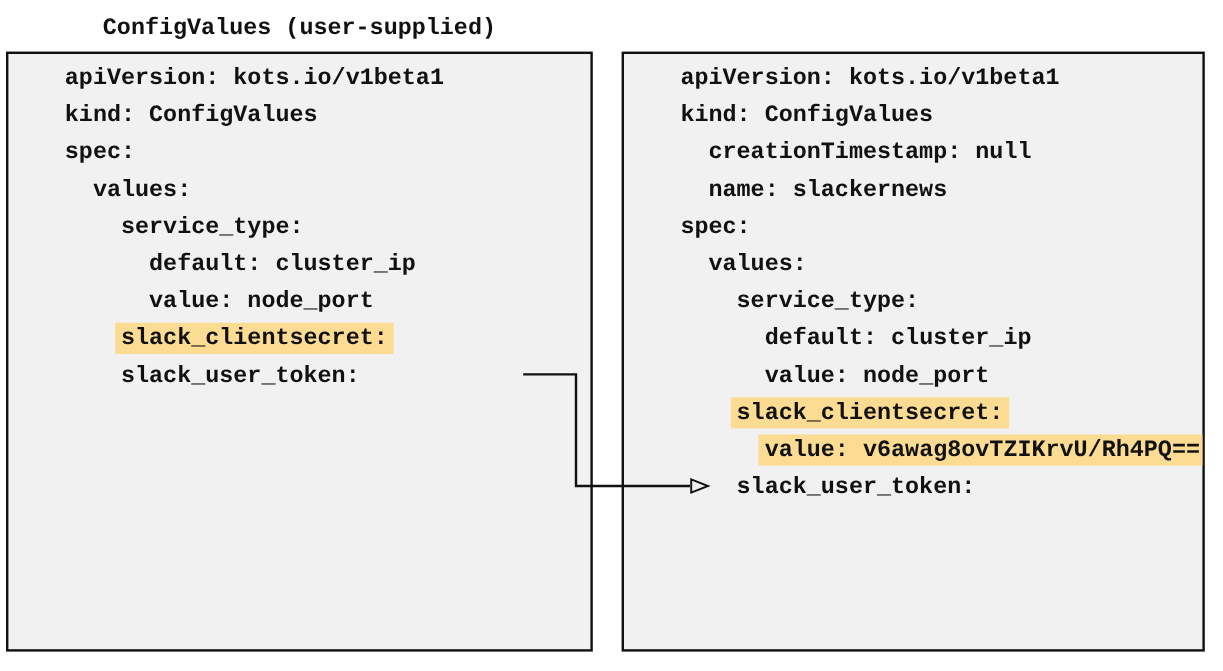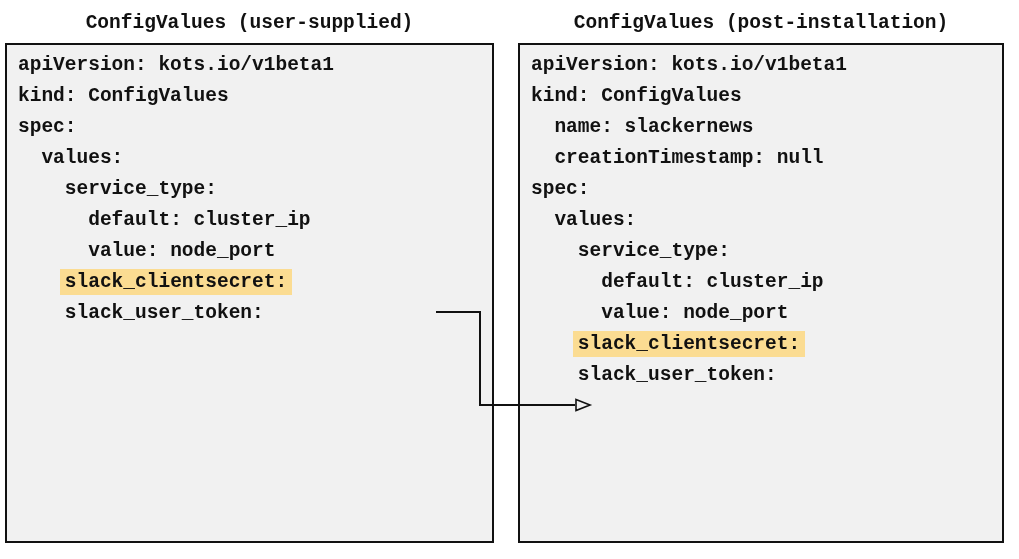--- a/index.html
+++ b/index.html
@@ -67,7 +67,6 @@
 
   <div class="panel-title title-left">ConfigValues (user-supplied)</div>
 
-  <div class="panel-title title-right">ConfigValues (post-installation)</div>
 
   <div class="panel panel-left">
       <div class="code-line"><span></span><span>apiVersion: kots.io/v1beta1</span></div>

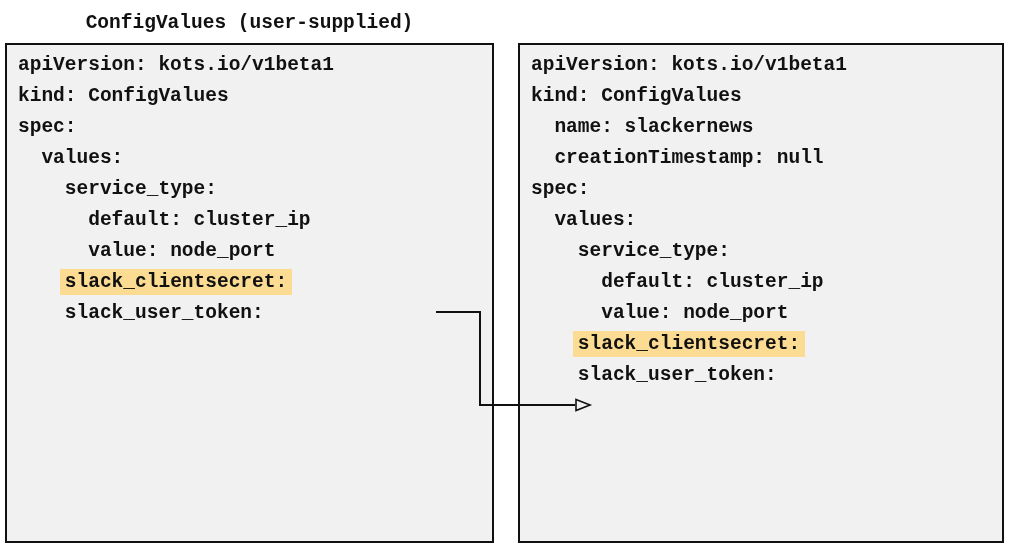--- a/index.html
+++ b/index.html
@@ -45,7 +45,7 @@
   }
   .panel-left{left:5px;width:489px;}
   .panel-right{left:518px;width:486px;}
-  .code-line{white-space:pre;}
+  .code-line{white-space:pre;margin-left:36px;}
   .hl{
     background:var(--highlight);
     padding:2px 5px;

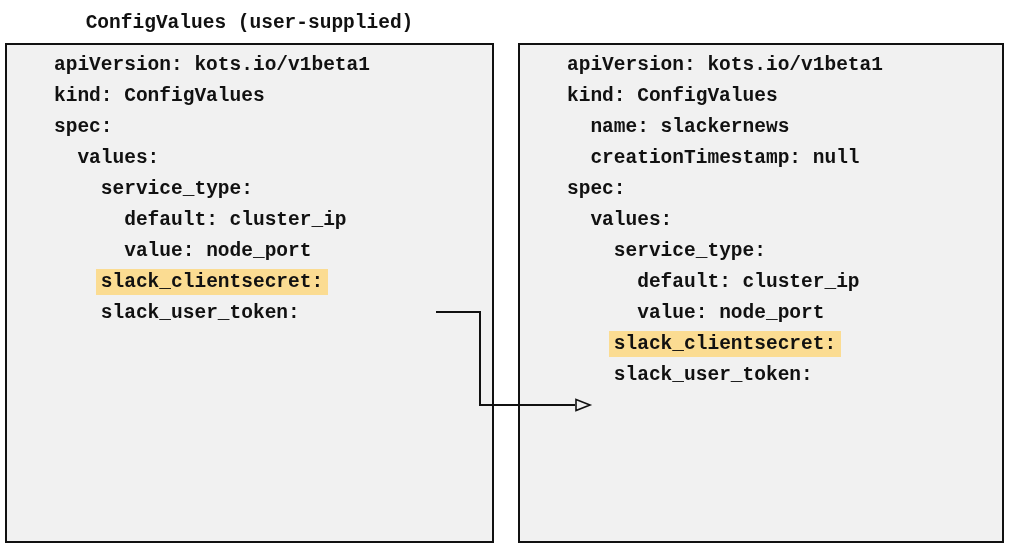--- a/index.html
+++ b/index.html
@@ -83,8 +83,8 @@
   <div class="panel panel-right">
       <div class="code-line"><span></span><span>apiVersion: kots.io/v1beta1</span></div>
       <div class="code-line"><span></span><span>kind: ConfigValues</span></div>
+      <div class="code-line"><span>  </span><span>creationTimestamp: null</span></div>
       <div class="code-line"><span>  </span><span>name: slackernews</span></div>
-      <div class="code-line"><span>  </span><span>creationTimestamp: null</span></div>
       <div class="code-line"><span></span><span>spec:</span></div>
       <div class="code-line"><span>  </span><span>values:</span></div>
       <div class="code-line"><span>    </span><span>service_type:</span></div>

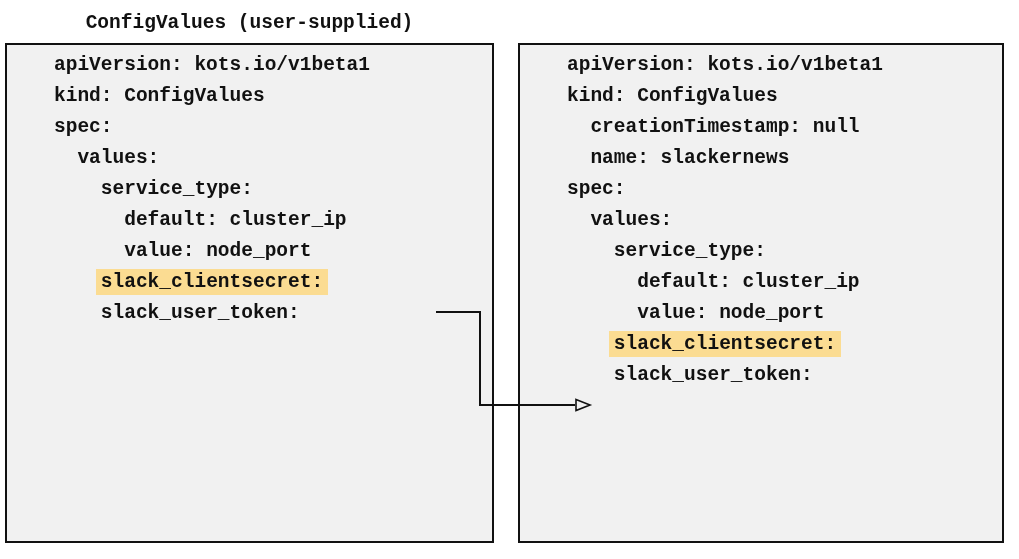--- a/index.html
+++ b/index.html
@@ -91,6 +91,7 @@
       <div class="code-line"><span>      </span><span>default: cluster_ip</span></div>
       <div class="code-line"><span>      </span><span>value: node_port</span></div>
       <div class="code-line"><span>    </span><span class="hl">slack_clientsecret:</span></div>
+      <div class="code-line"><span>      </span><span class="hl">value: v6awag8ovTZIKrvU/Rh4PQ==</span></div>
       <div class="code-line"><span>    </span><span>slack_user_token:</span></div>
       <div class="code-line"><span>      </span></div>
     </div>

